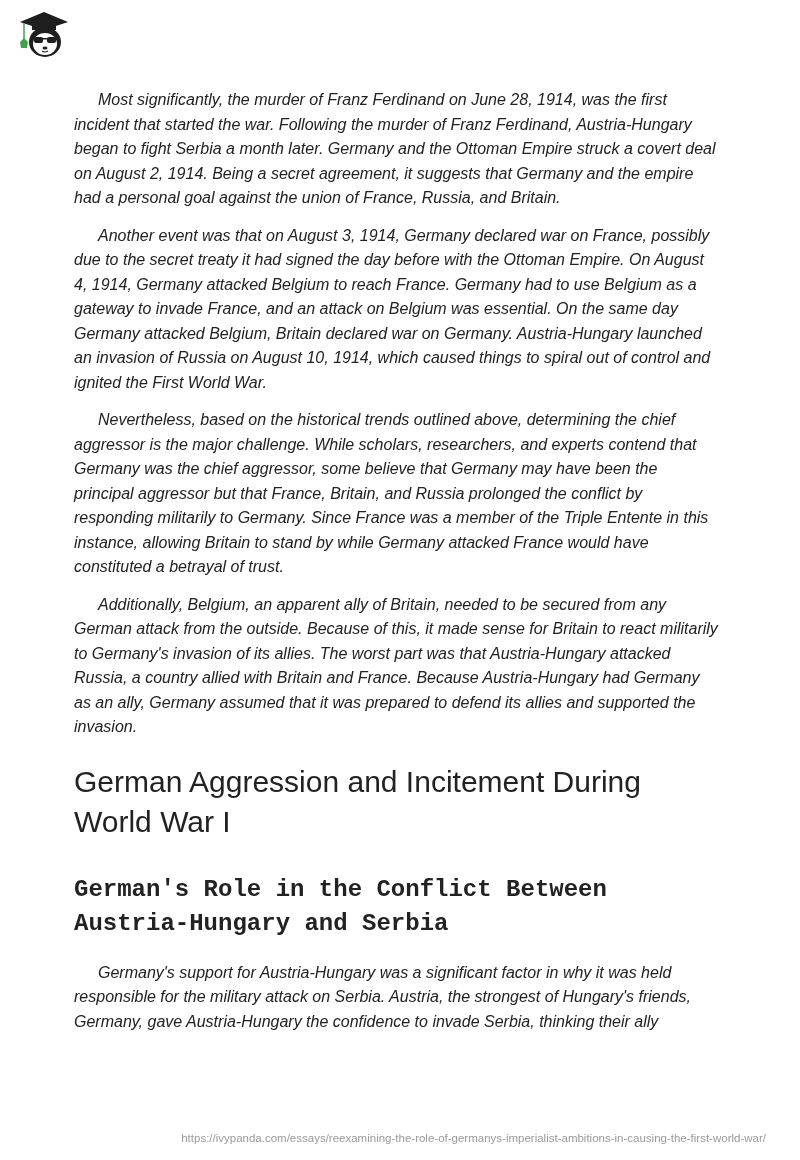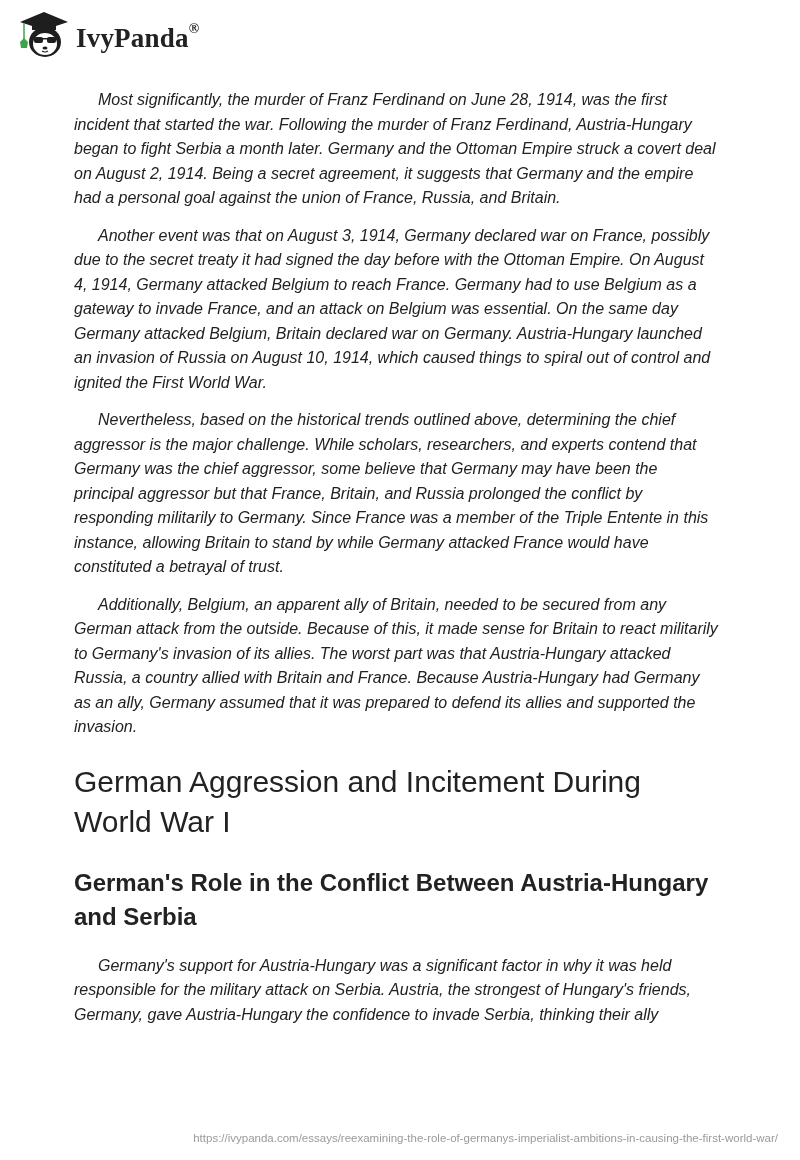--- a/index.html
+++ b/index.html
@@ -57,7 +57,6 @@
         <path d="M26,43 q3,2 6,0" stroke="#1e1e1e" stroke-width="1.2" fill="none"></path>
       </svg>
     </span>
-    <span class="logo-text"><span>IvyPanda</span><sup>®</sup></span>
   </div>
 </div>
 

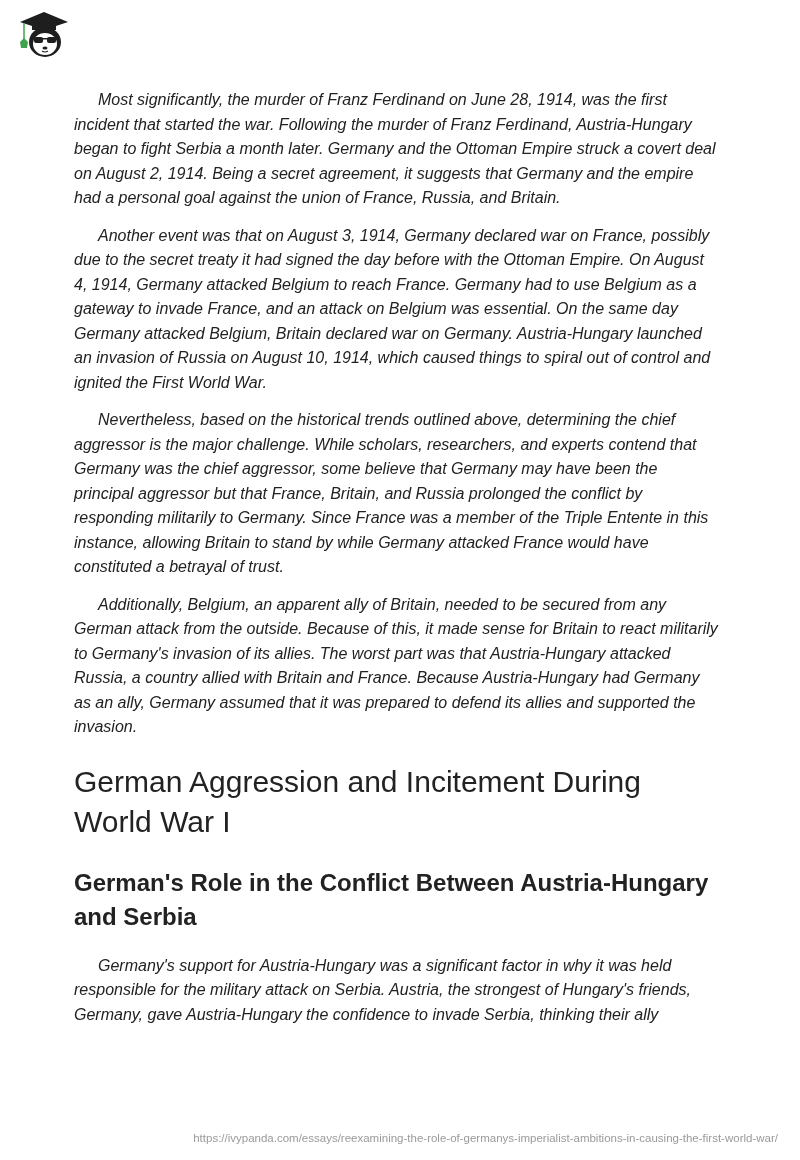--- a/index.html
+++ b/index.html
@@ -30,7 +30,7 @@
   h1 {
     font-size: 30px; font-weight: normal; margin: 22px 0 20px 0; line-height: 40px; color: #222;
   }
-  h2.multi { line-height: 34px; margin-top: 24px; }
+  h2.multi { line-height: 34px; margin-top: 31px; font-family: Liberation Mono, monospace; }
   .footer-url {
     position: absolute; right: 22px; top: 1132px; font-size: 11.5px; color: #9a9a9a; text-align: right;
   }

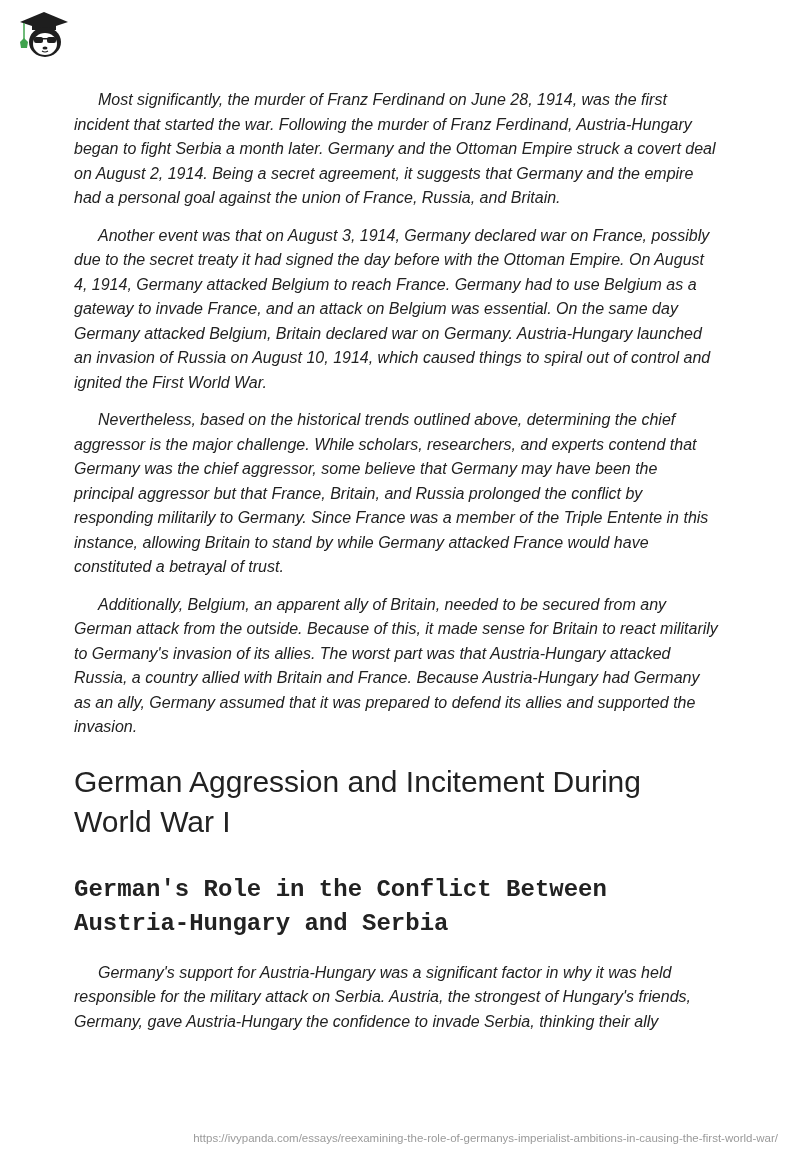--- a/index.html
+++ b/index.html
@@ -32,7 +32,7 @@
   }
   h2.multi { line-height: 34px; margin-top: 31px; font-family: Liberation Mono, monospace; }
   .footer-url {
-    position: absolute; right: 22px; top: 1132px; font-size: 11.5px; color: #9a9a9a; text-align: right;
+    position: absolute; right: 34px; top: 1132px; font-size: 11.5px; color: #9a9a9a; text-align: right;
   }
 </style>
 </head>

